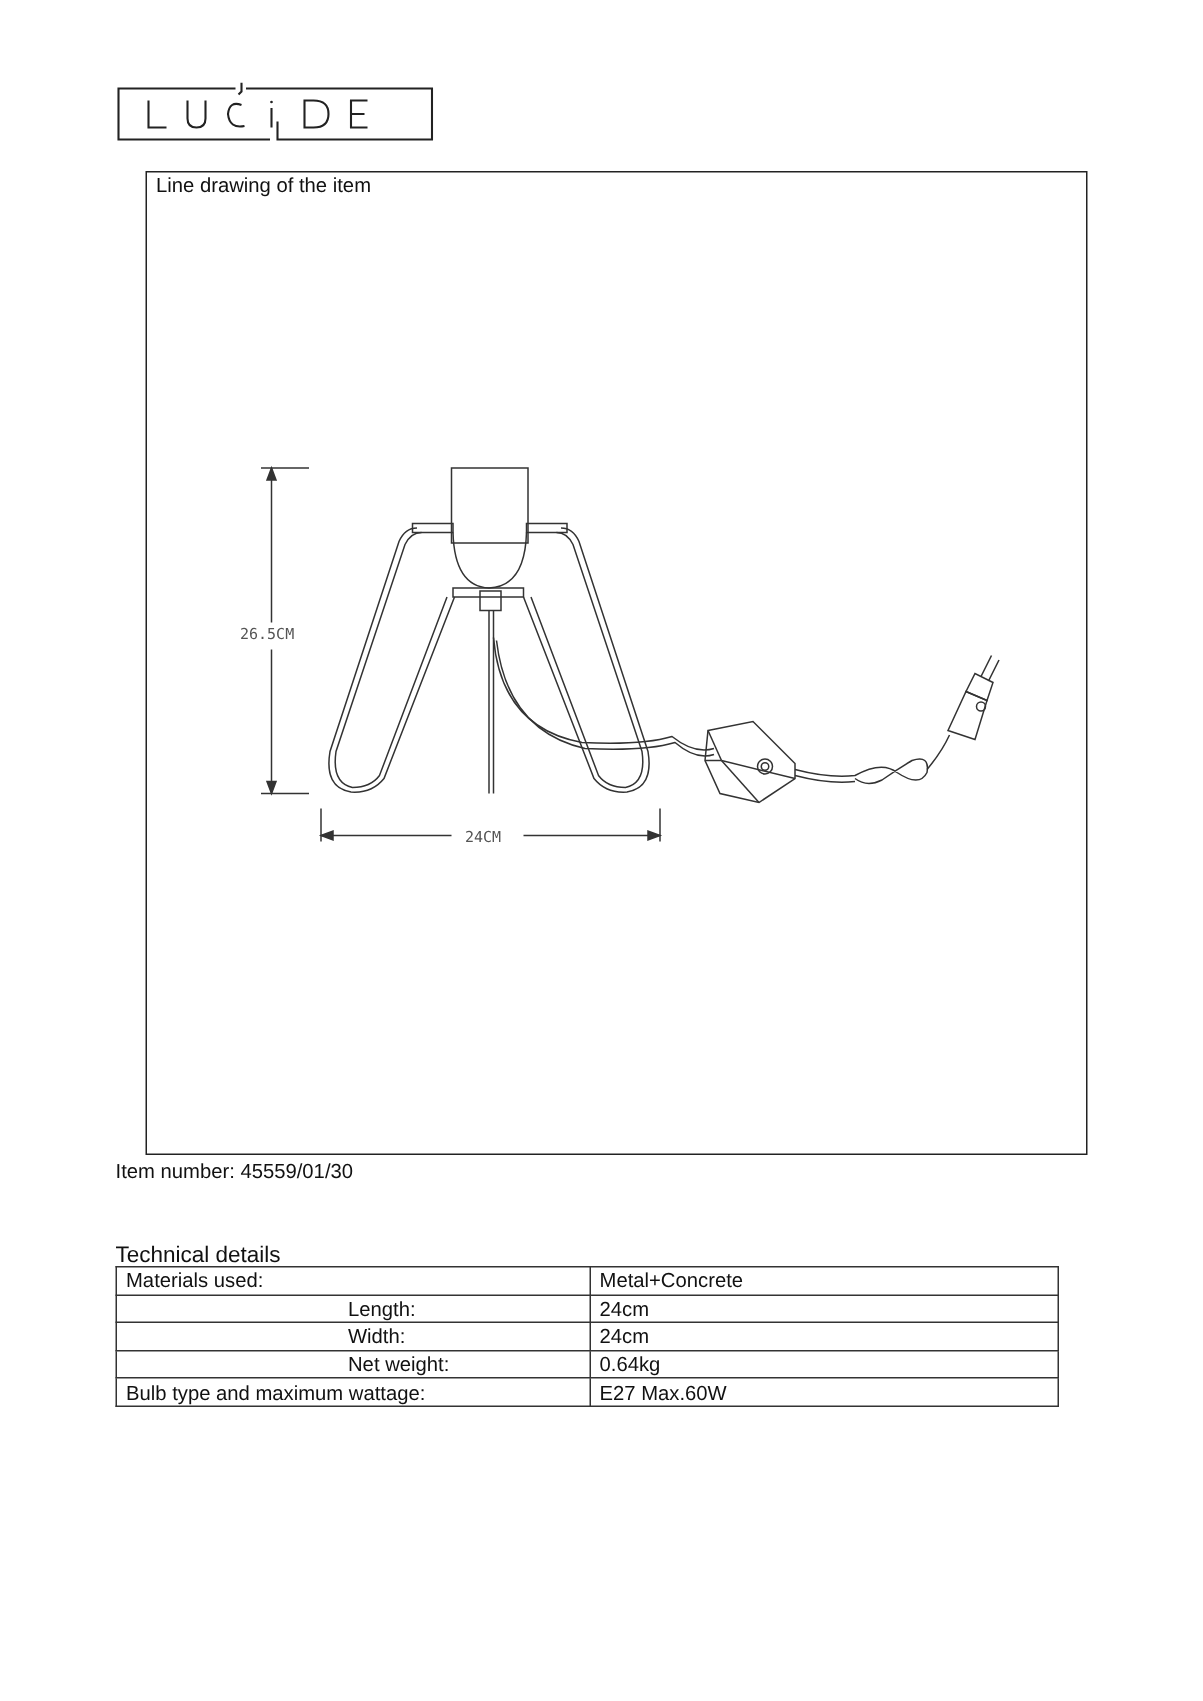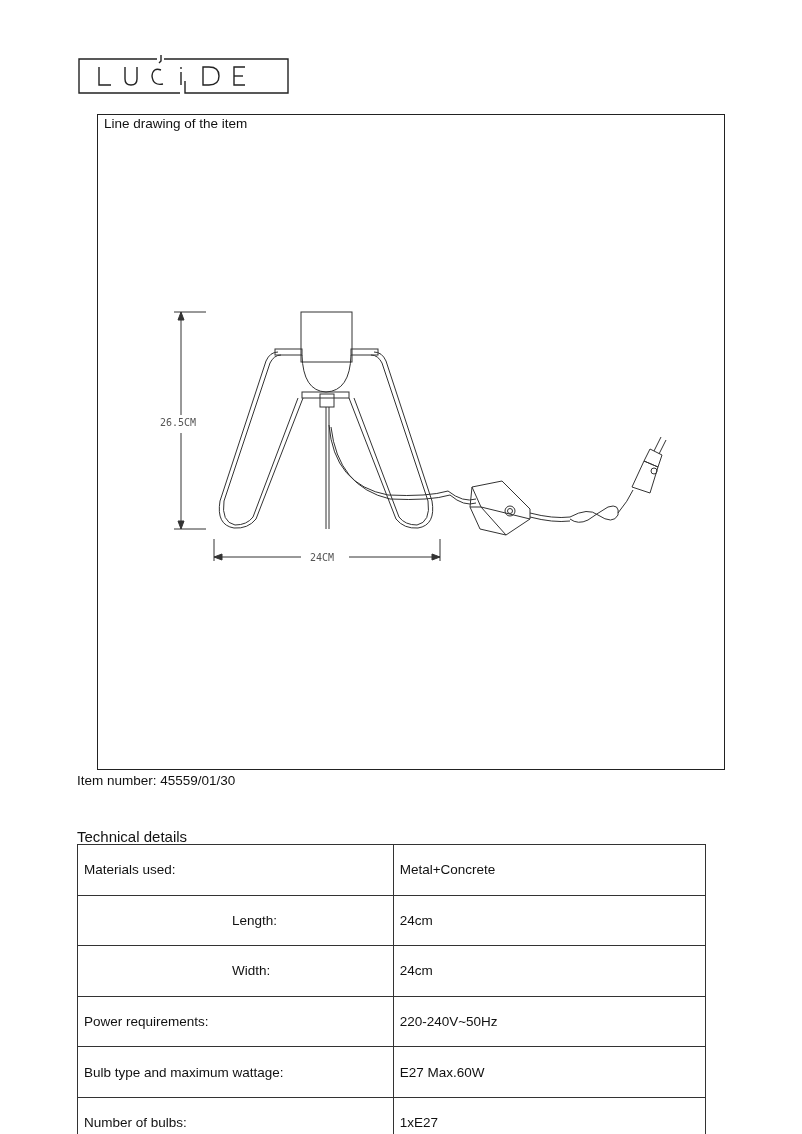--- a/index.html
+++ b/index.html
@@ -15,7 +15,7 @@
     .tech-title { position: absolute; left: 77px; top: 828px; font-size: 15px; }
     table.specs { position: absolute; left: 77px; top: 844px; width: 629px;
                   border-collapse: collapse; font-size: 13.5px; }
-    table.specs td { border: 1px solid #333; height: 17.6px; padding: 16px 6px;
+    table.specs td { border: 1px solid #333; height: 17.6px; padding: 0 6px;
                      line-height: 17px; vertical-align: middle; white-space: nowrap; }
     table.specs td.label { width: 303px; }
     table.specs td.value { width: 300px; }

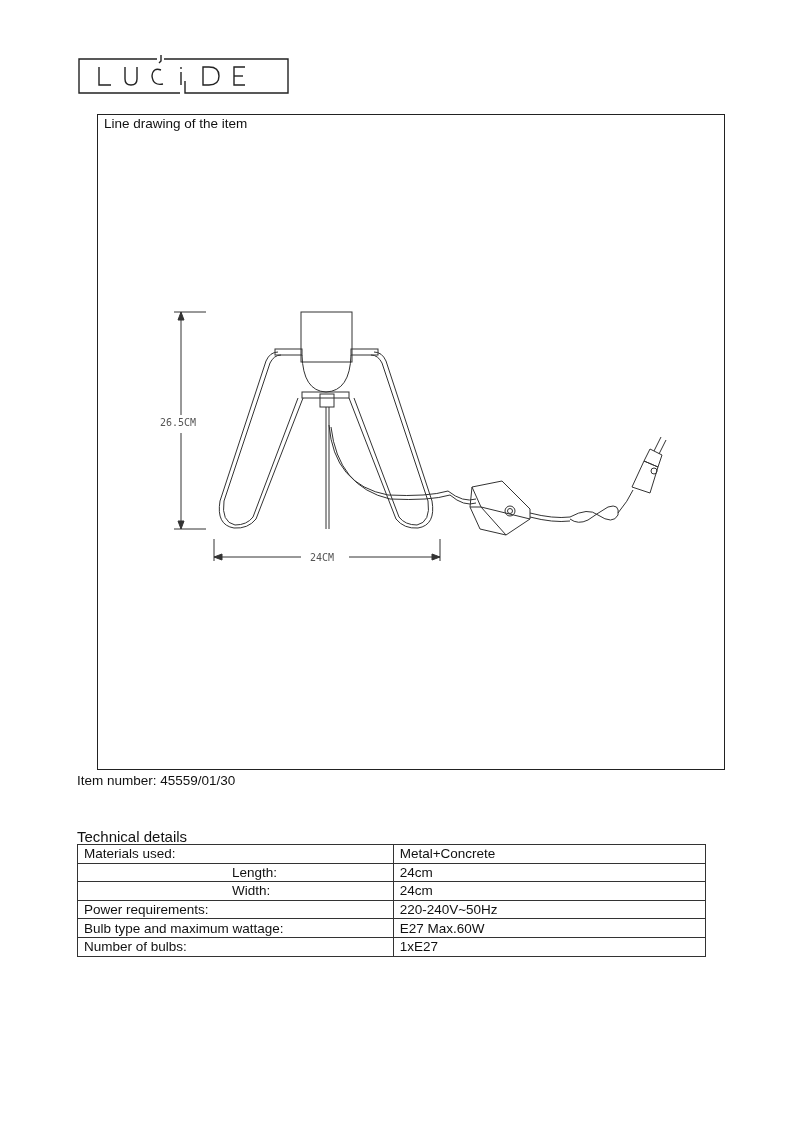--- a/index.html
+++ b/index.html
@@ -131,6 +131,10 @@
       <td class="value">24cm</td>
     </tr>
     <tr>
+      <td class="label"><span class="sub"></span><span class="sub-label">Net weight:</span></td>
+      <td class="value">0.64kg</td>
+    </tr>
+    <tr>
       <td class="label">Power requirements:</td>
       <td class="value">220-240V~50Hz</td>
     </tr>

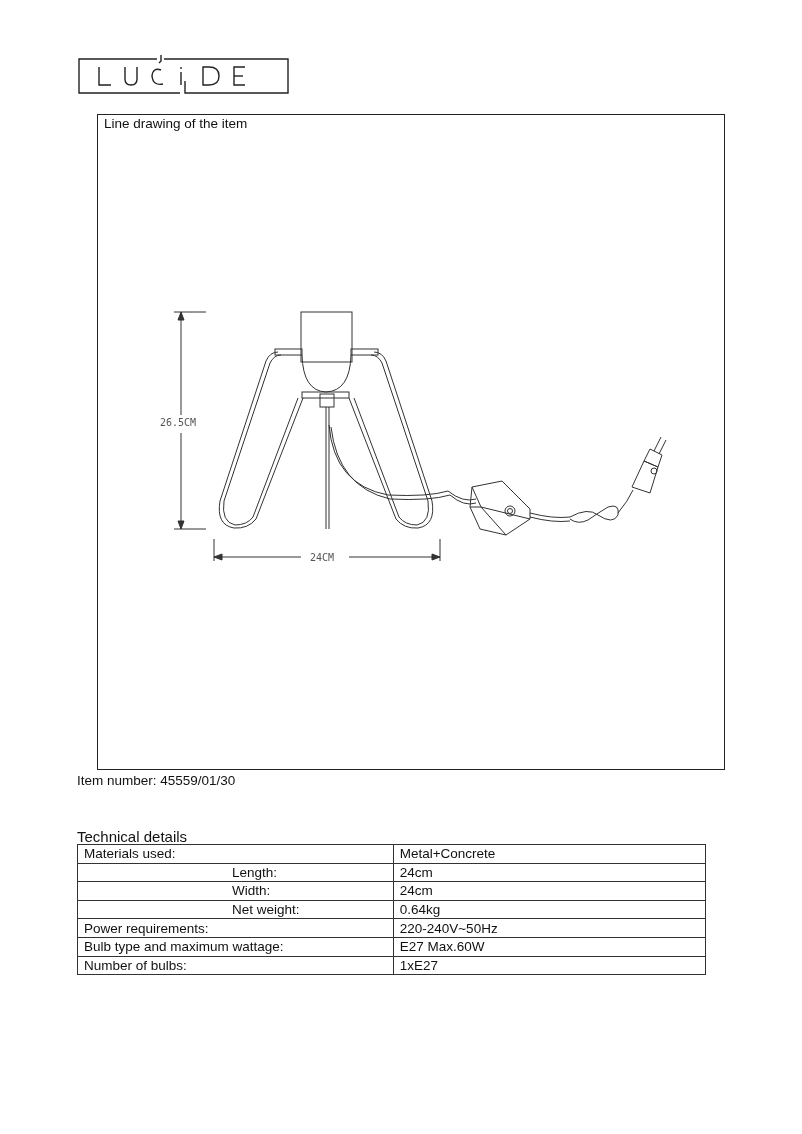--- a/index.html
+++ b/index.html
@@ -135,10 +135,6 @@
       <td class="value">0.64kg</td>
     </tr>
     <tr>
-      <td class="label">Power requirements:</td>
-      <td class="value">220-240V~50Hz</td>
-    </tr>
-    <tr>
       <td class="label">Bulb type and maximum wattage:</td>
       <td class="value">E27 Max.60W</td>
     </tr>

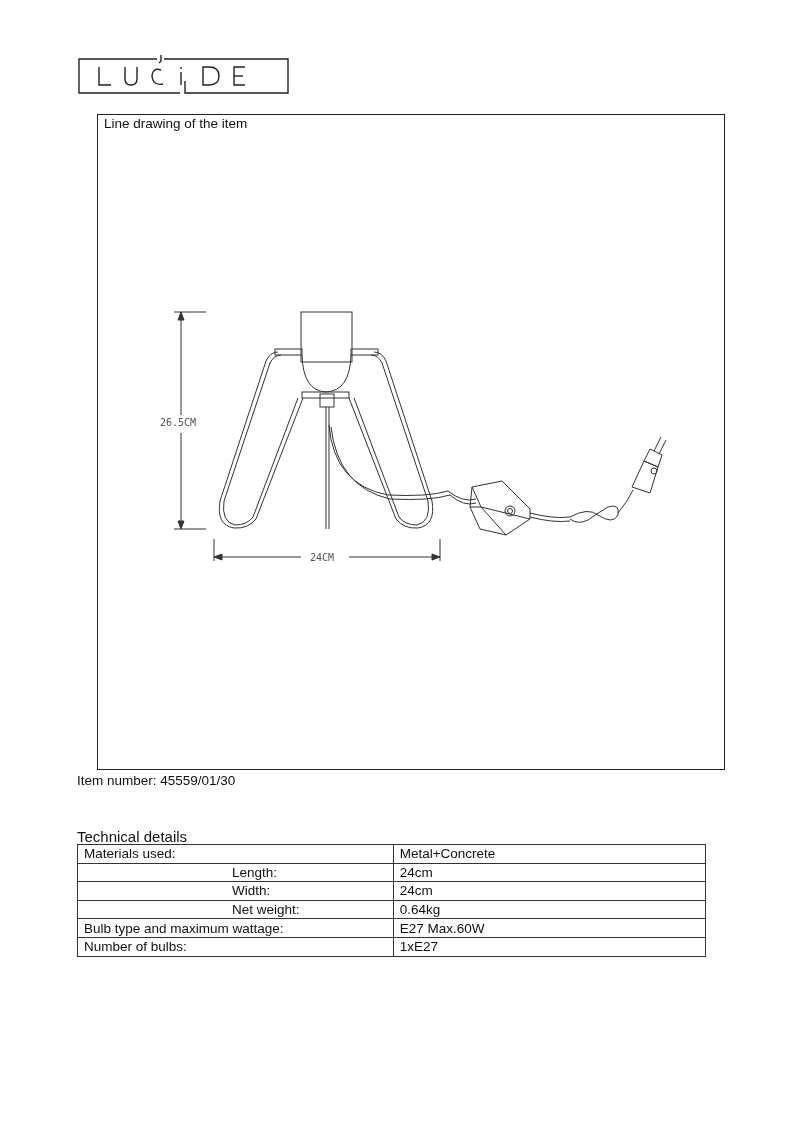--- a/index.html
+++ b/index.html
@@ -138,10 +138,6 @@
       <td class="label">Bulb type and maximum wattage:</td>
       <td class="value">E27 Max.60W</td>
     </tr>
-    <tr>
-      <td class="label">Number of bulbs:</td>
-      <td class="value">1xE27</td>
-    </tr>
   </tbody>
 </table>
 

